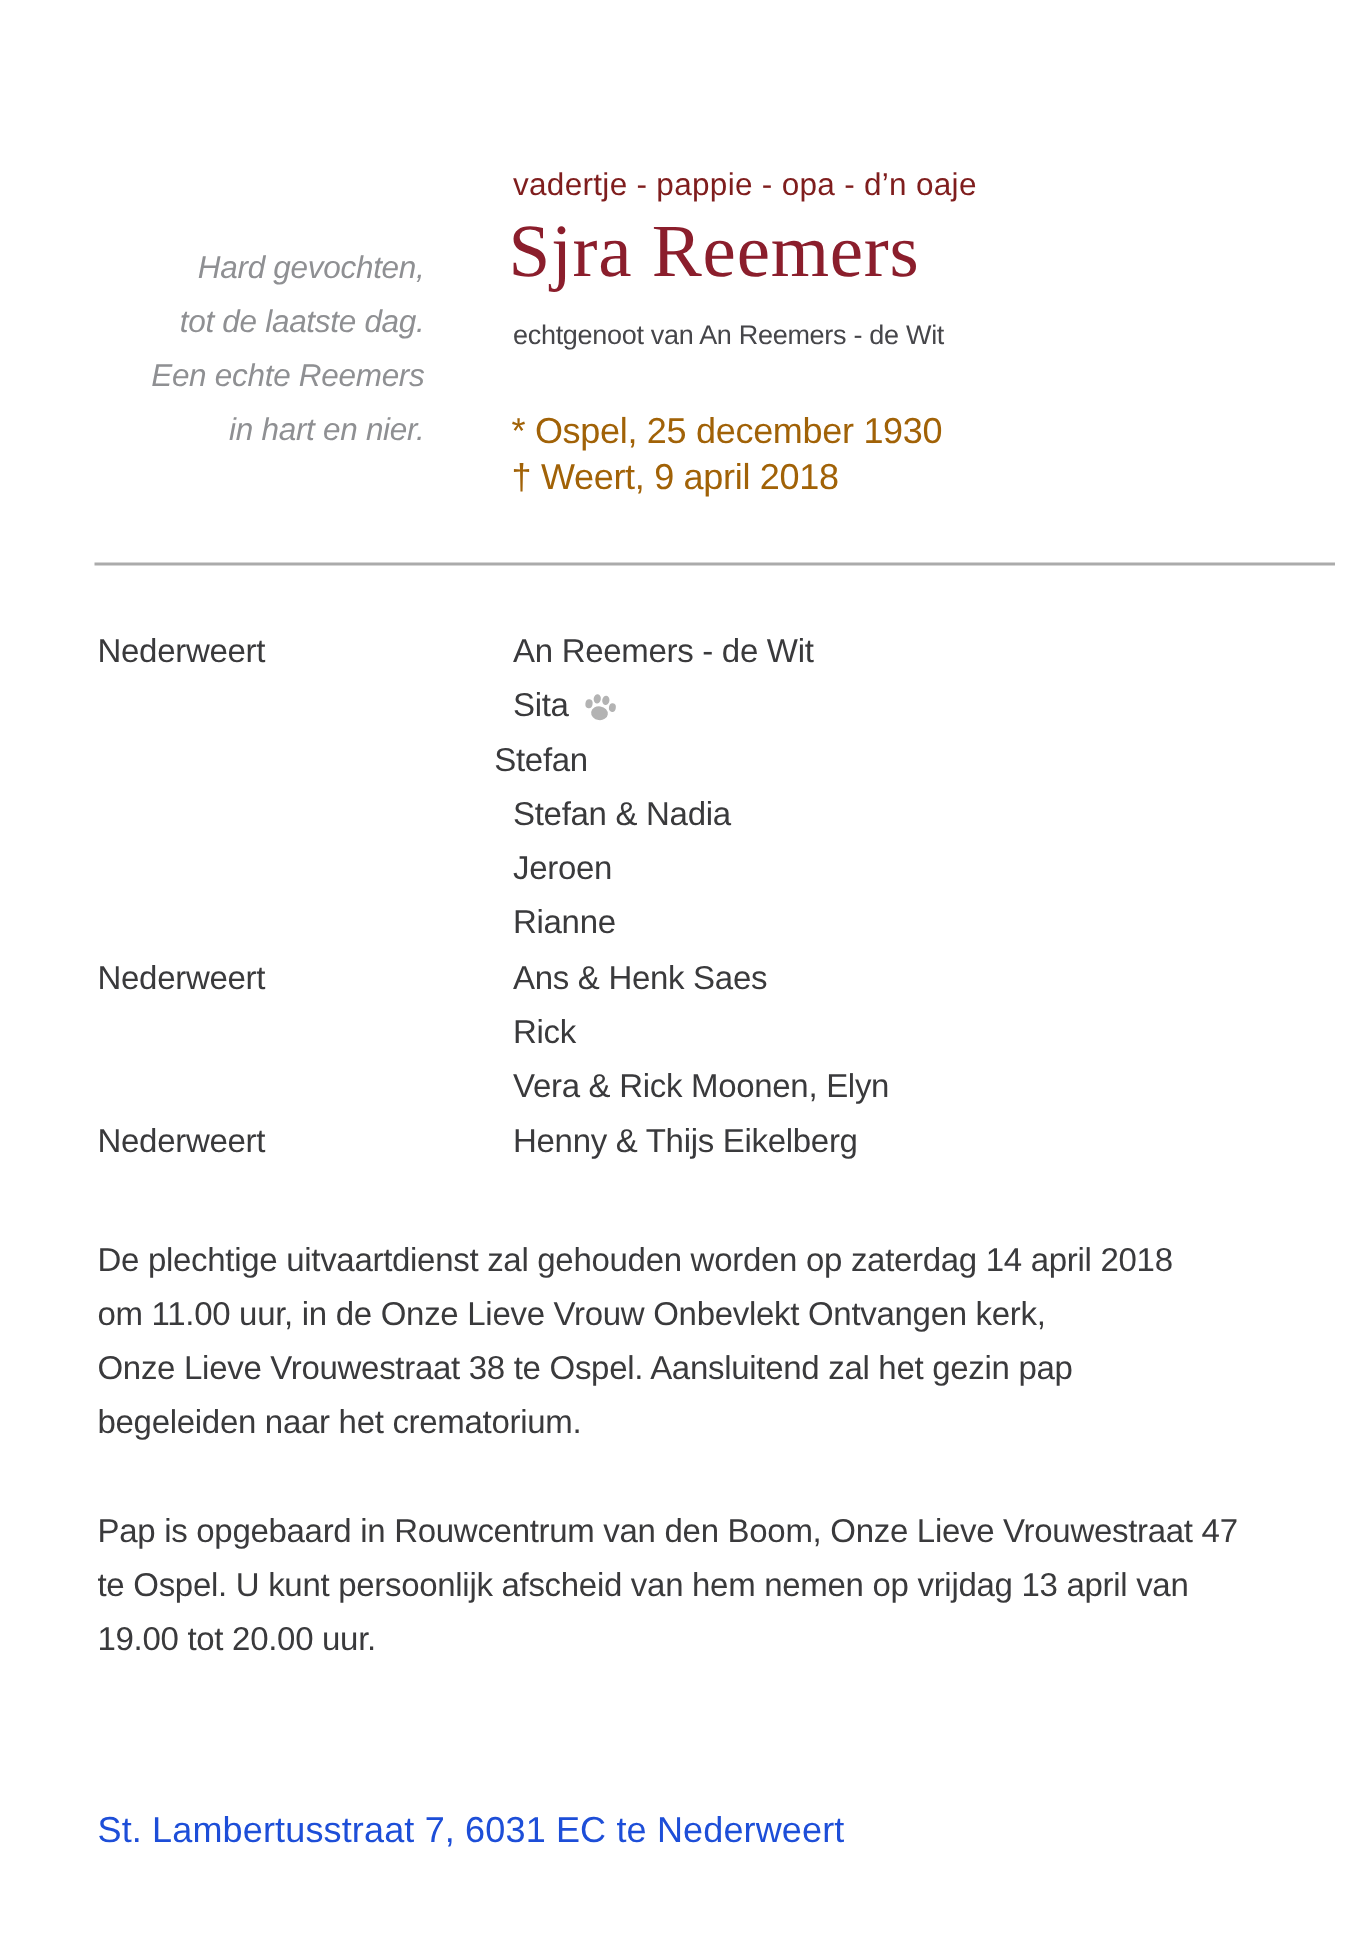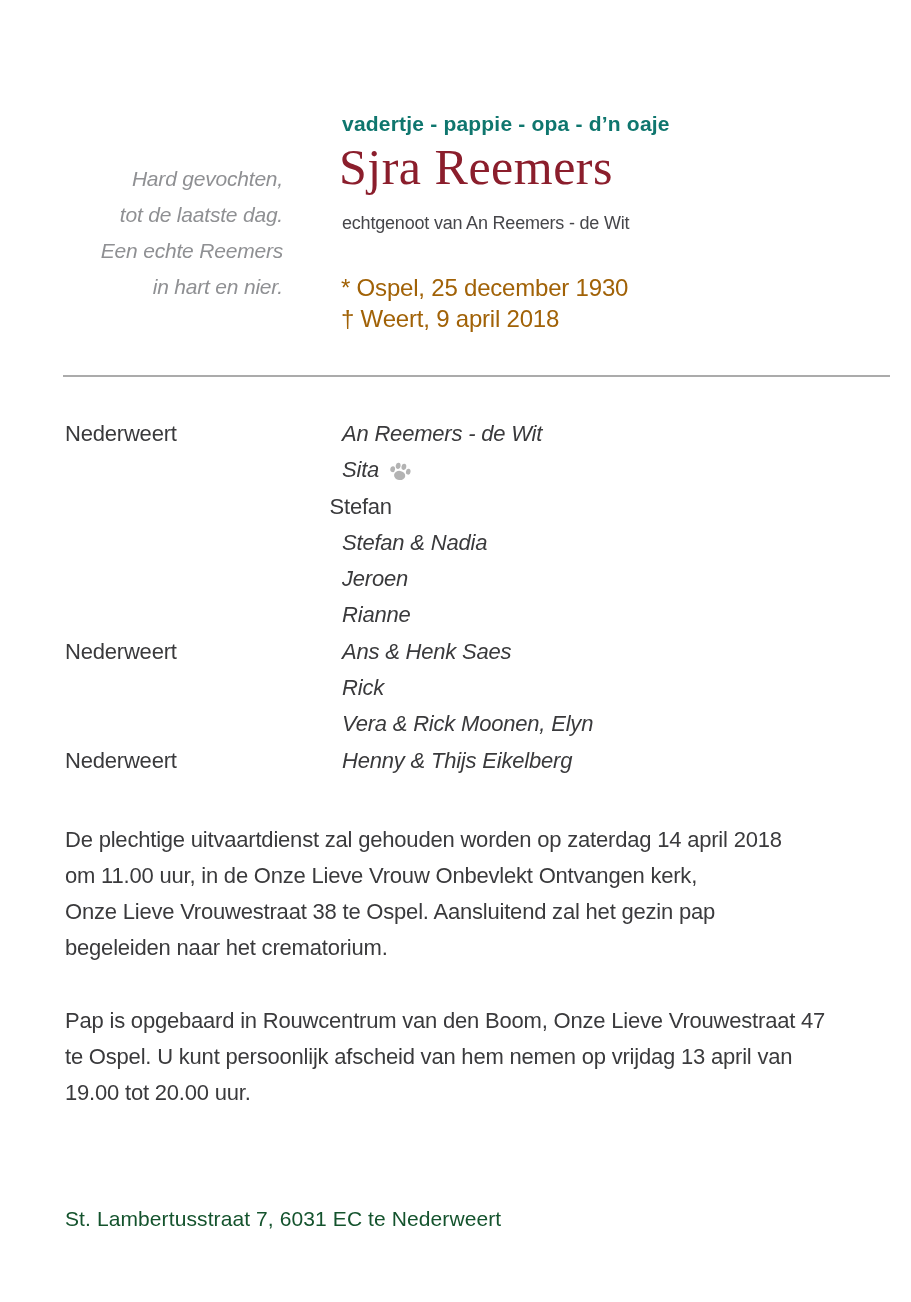--- a/index.html
+++ b/index.html
@@ -16,7 +16,7 @@
   
   .eyebrow {
     position: absolute; left: 342px; top: 112px;
-    font-size: 21px; color: #0f766e; letter-spacing: 0.2px; font-weight: bold;
+    font-size: 21px; color: #7f1d1d; letter-spacing: 0.2px;
   }
   .title {
     position: absolute; left: 339px; top: 140px;

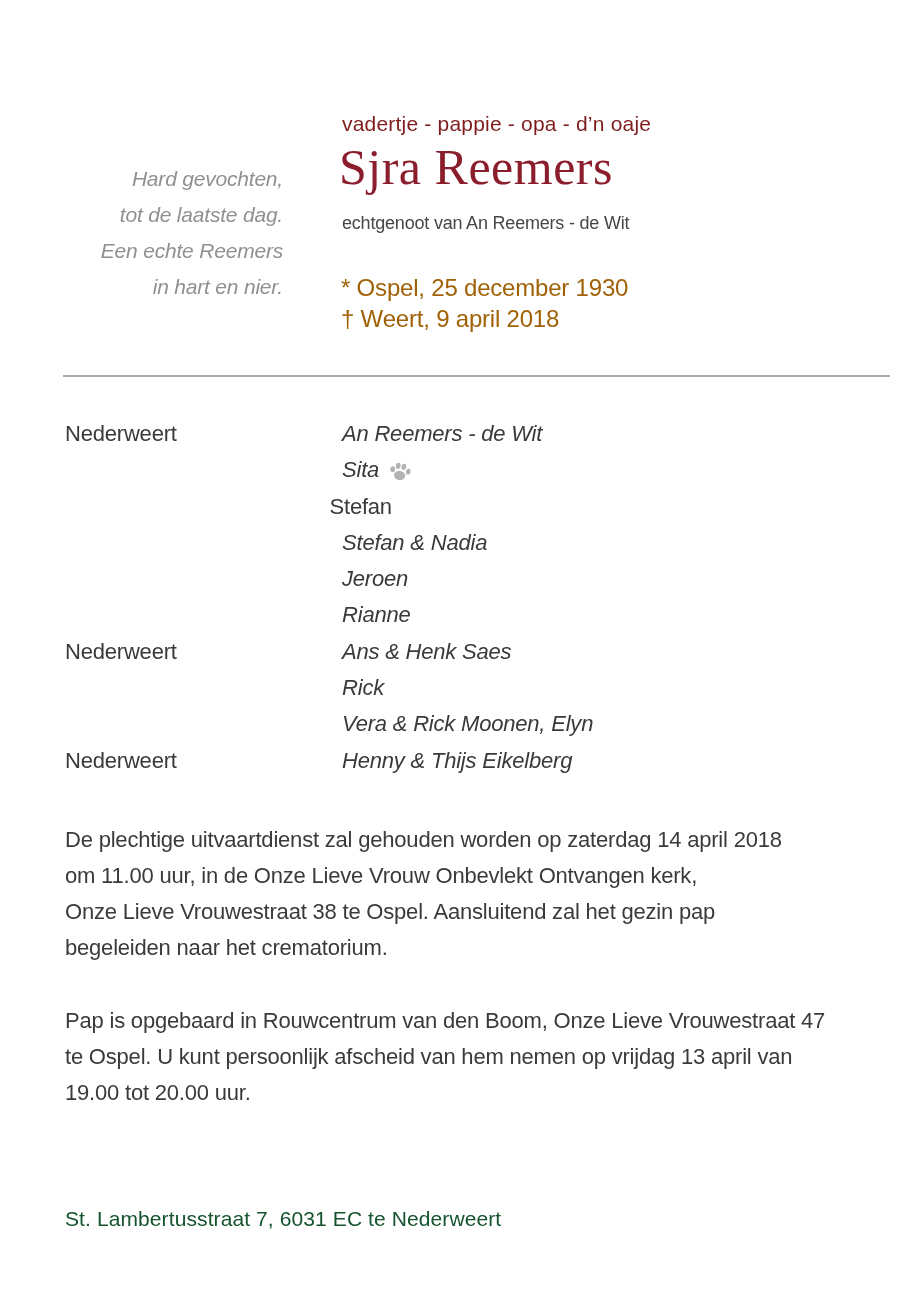--- a/index.html
+++ b/index.html
@@ -52,7 +52,7 @@
   }
   .family-row { display: flex; justify-content: center; }
   .family-place { width: 277px; flex: 0 0 277px; }
-  .family-name { flex: 1; display: flex; align-items: center; gap: 9px; font-style: italic; }
+  .family-name { flex: 1; display: flex; align-items: center; gap: 9px; }
   .paw { width: 24px; height: 21px; margin-top: 3px; }
 
   

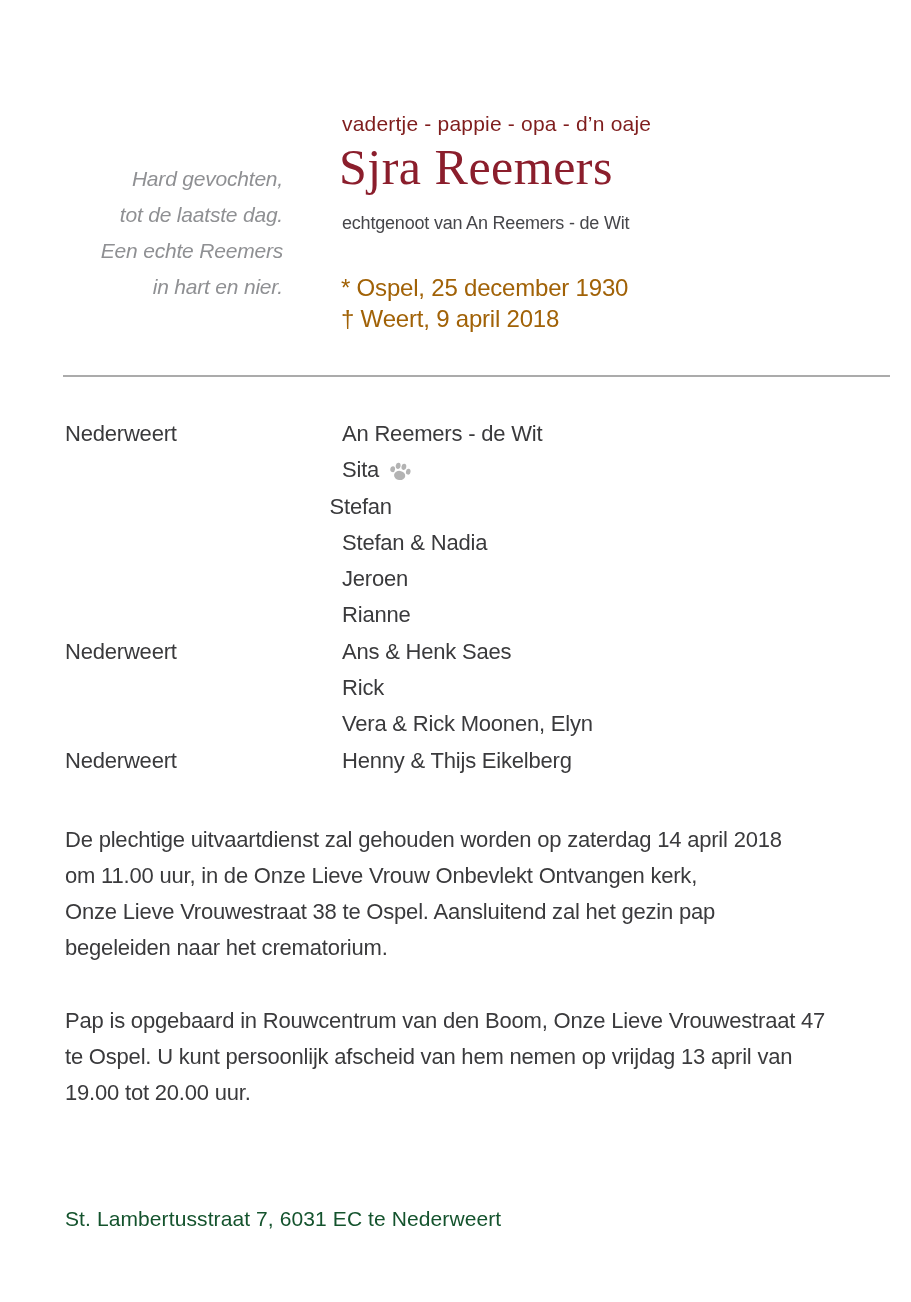--- a/index.html
+++ b/index.html
@@ -66,7 +66,7 @@
 
   .footer-address {
     position: absolute; left: 65px; top: 1207px;
-    font-size: 21px; color: #14532d; letter-spacing: 0.1px;
+    font-size: 24px; color: #1d4ed8; letter-spacing: 0.1px;
   }
 </style>
 </head>

